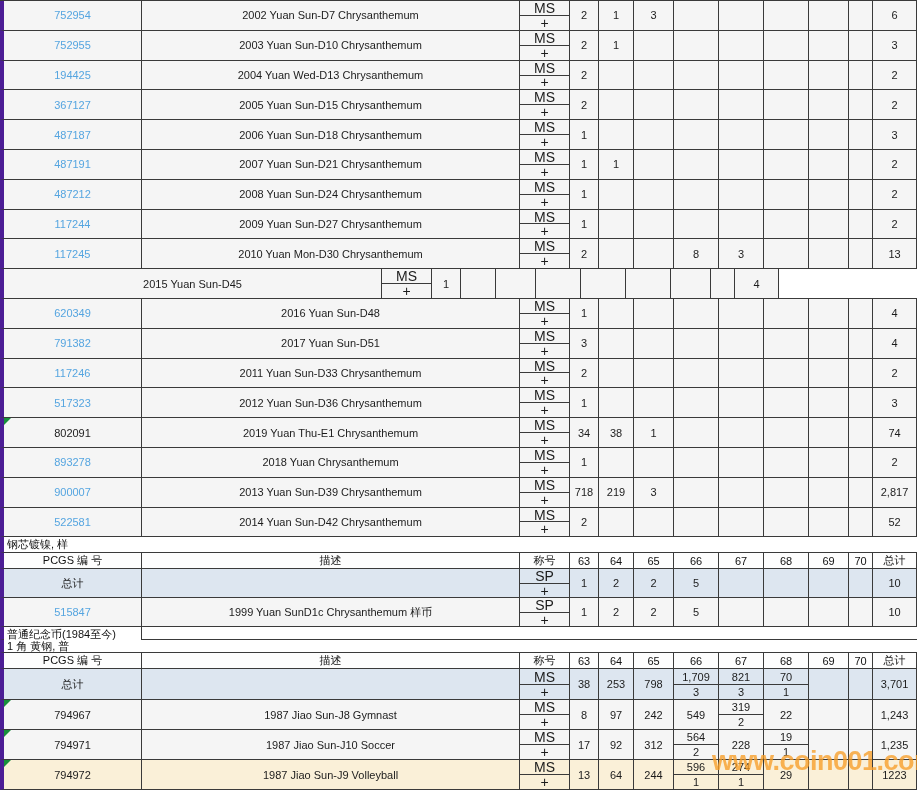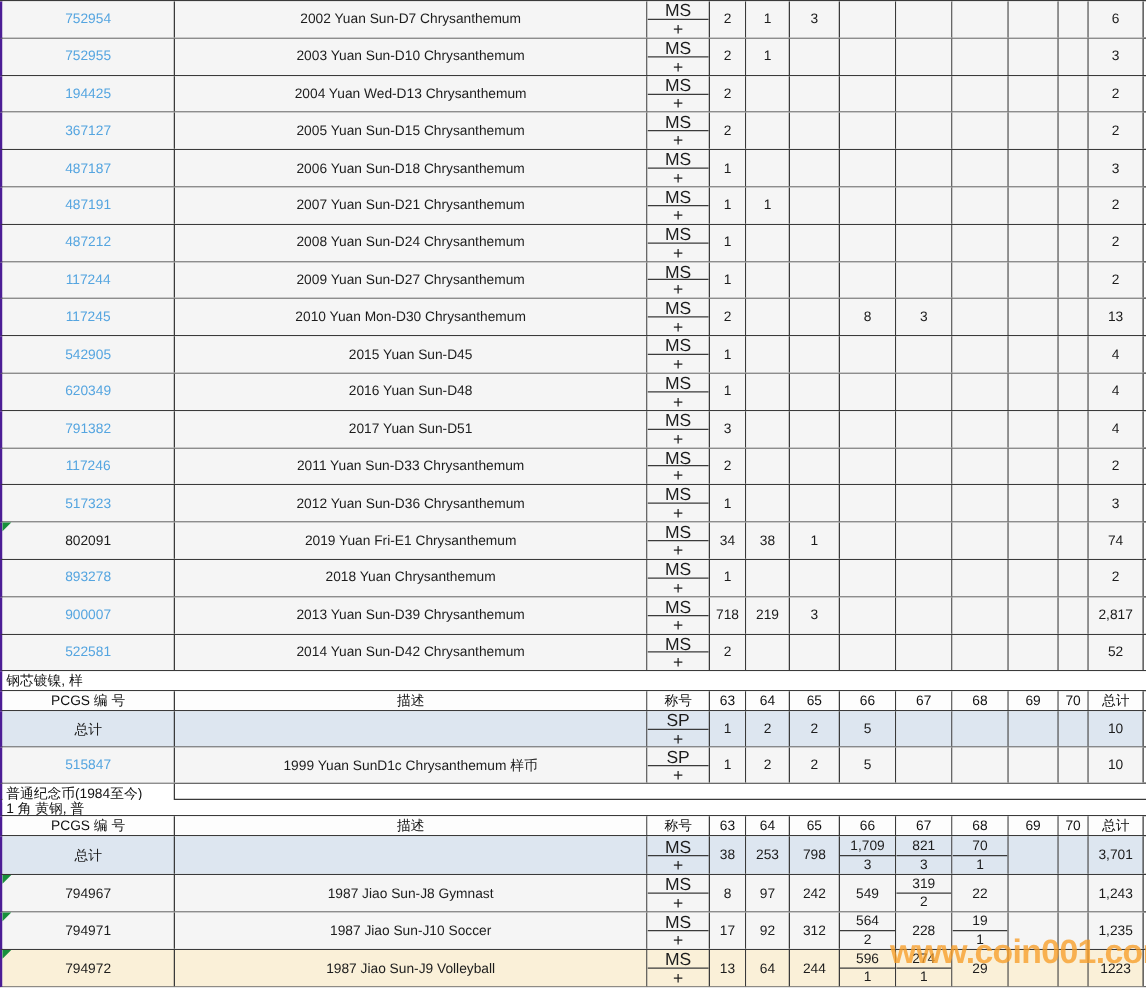--- a/index.html
+++ b/index.html
@@ -11,7 +11,7 @@
   .row{
     display:flex;align-items:stretch;position:relative;
     width:917px;box-sizing:border-box;
-    border-bottom:1px solid #3a3a3a;border-left:2px solid #4c1d95;
+    border-bottom:1px solid #3a3a3a;border-left:4px solid #4c1d95;
     background:transparent;
   }
   .cell{

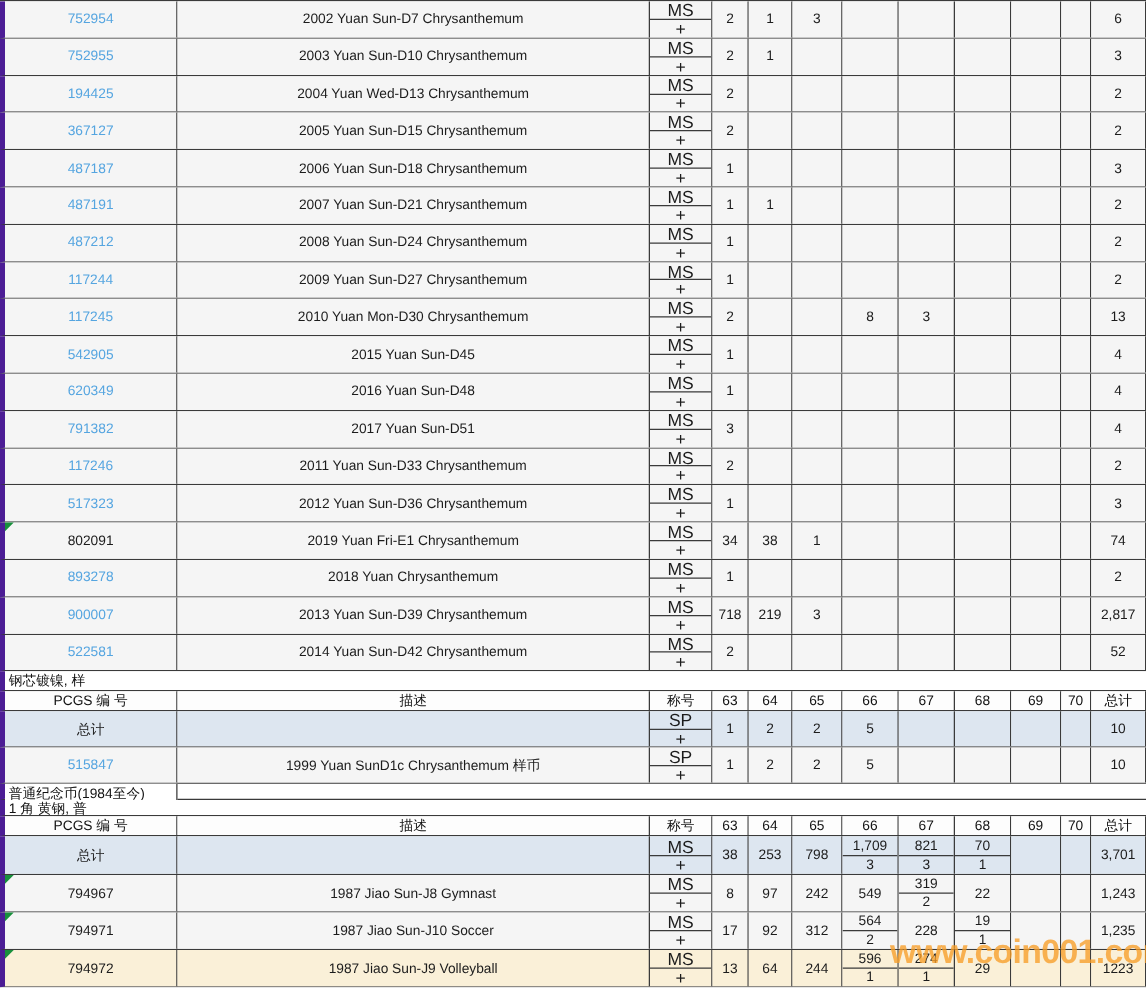--- a/index.html
+++ b/index.html
@@ -331,9 +331,6 @@
         </div>
       </div>
       <div class="row data-row" style="height: 29.8px;">
-        <div class="cell c-pcgs">
-          <span class="link">542905</span>
-        </div>
         <div class="cell c-desc">
           <span>2015 Yuan Sun-D45</span>
         </div>

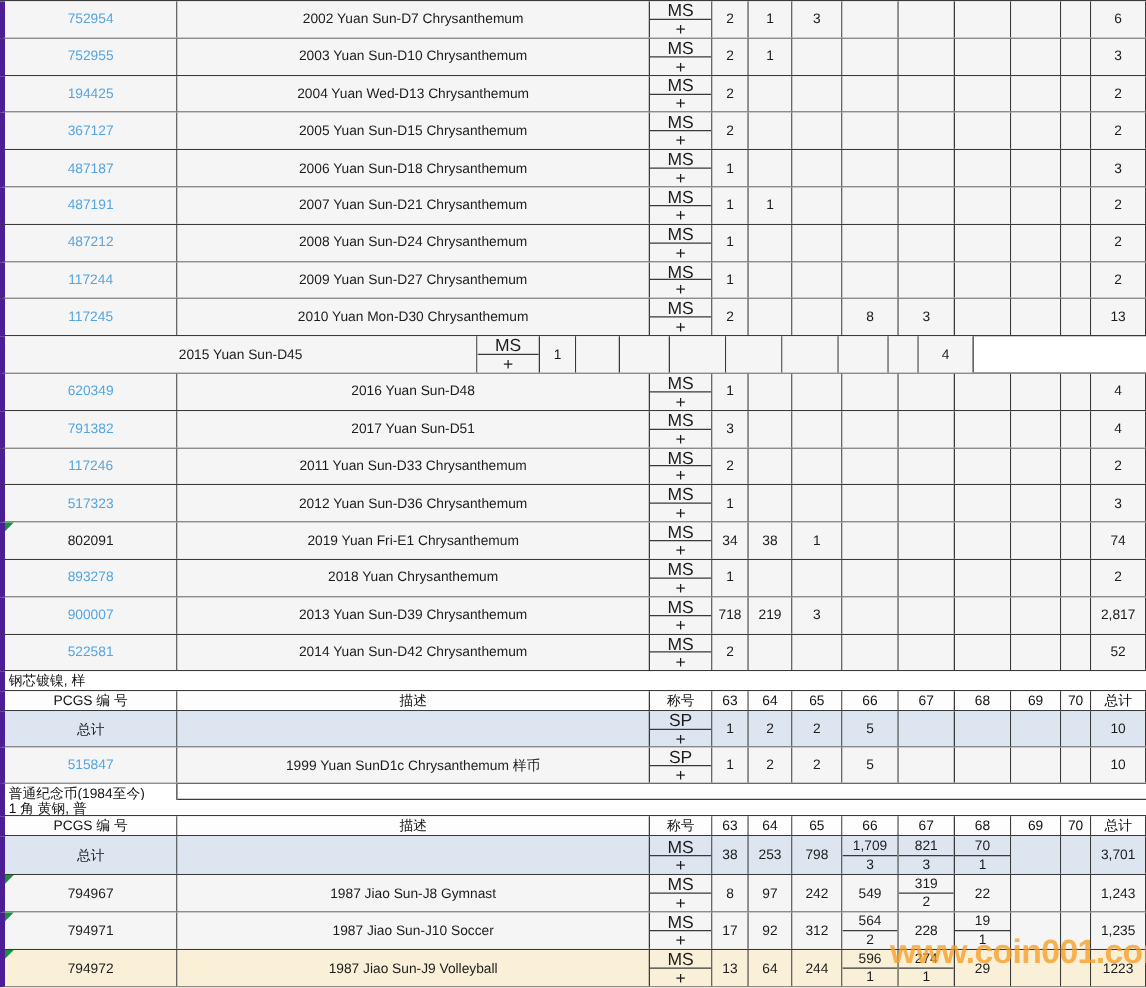--- a/index.html
+++ b/index.html
@@ -478,7 +478,7 @@
           <span class="plain-num">802091</span>
         </div>
         <div class="cell c-desc">
-          <span>2019 Yuan Fri-E1 Chrysanthemum</span>
+          <span>2019 Yuan Thu-E1 Chrysanthemum</span>
         </div>
         <div class="cell c-desig split">
           <div class="h top">

